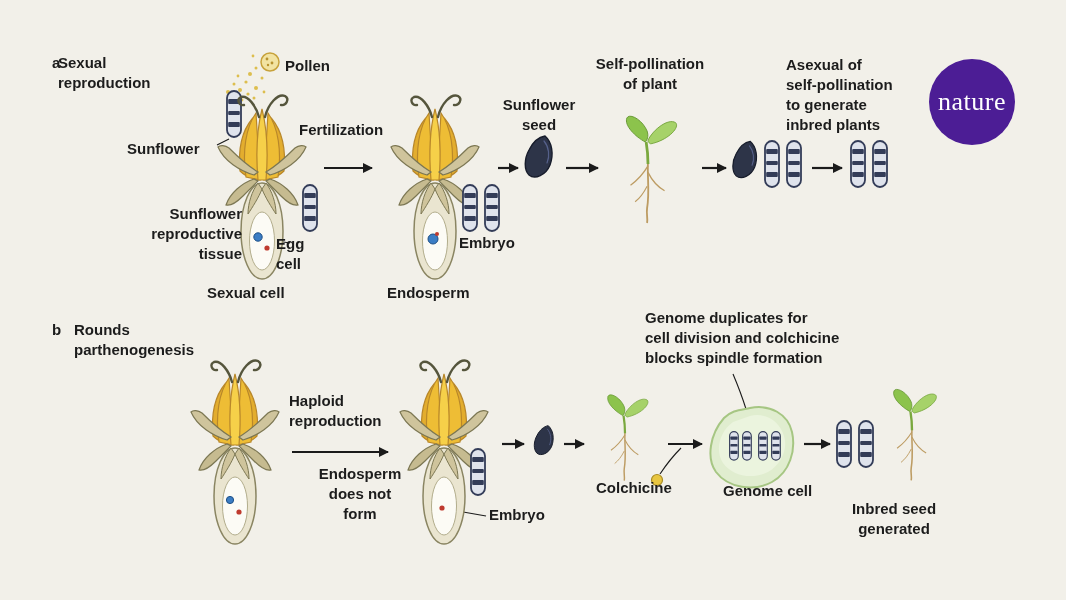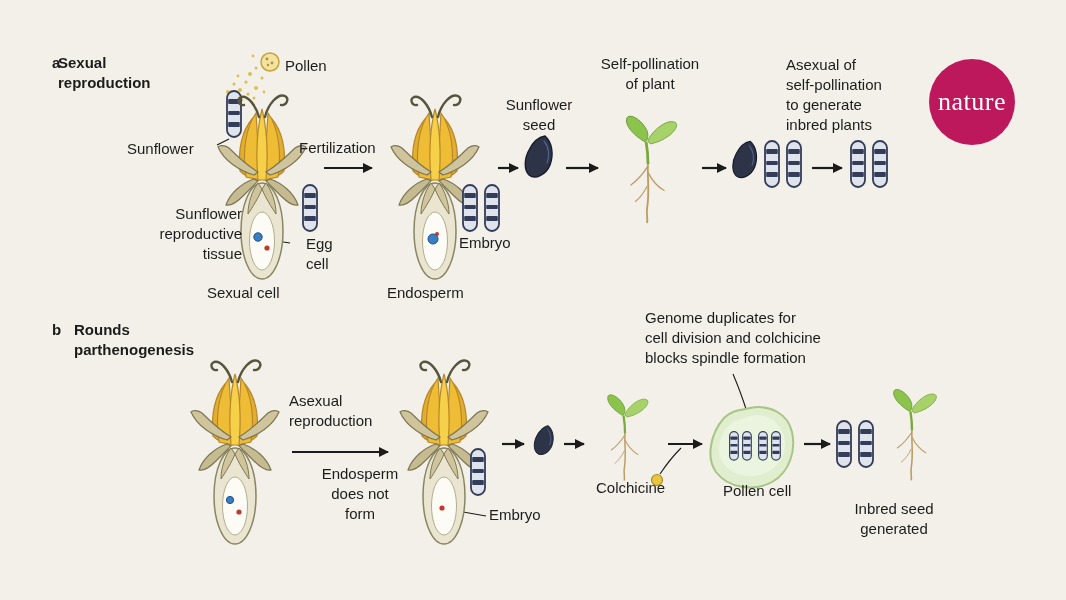--- a/index.html
+++ b/index.html
@@ -19,6 +19,7 @@
     line-height:20px;
     color:#1c1c1c;
     white-space:pre-line;
+    font-weight:bold;
   }
   .bold{font-weight:bold}
   .ctr{text-align:center}

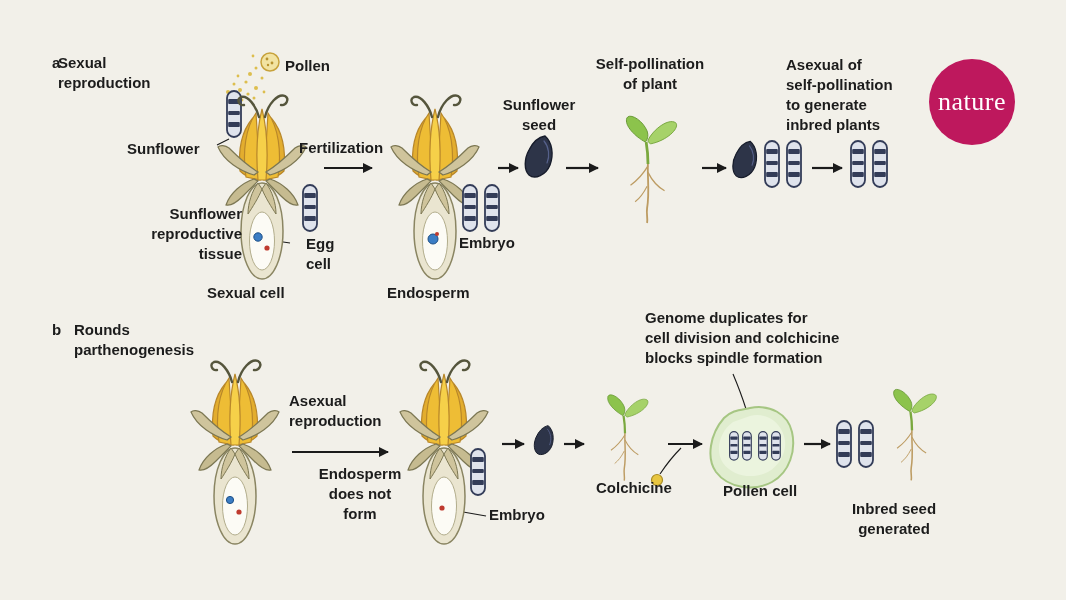--- a/index.html
+++ b/index.html
@@ -26,7 +26,7 @@
   .rt{text-align:right}
   .logo{
     position:absolute;left:929px;top:59px;width:86px;height:86px;
-    border-radius:50%;background:#be185d;
+    border-radius:50%;background:#4c1d95;
     display:flex;align-items:center;justify-content:center;
   }
   .logo span{

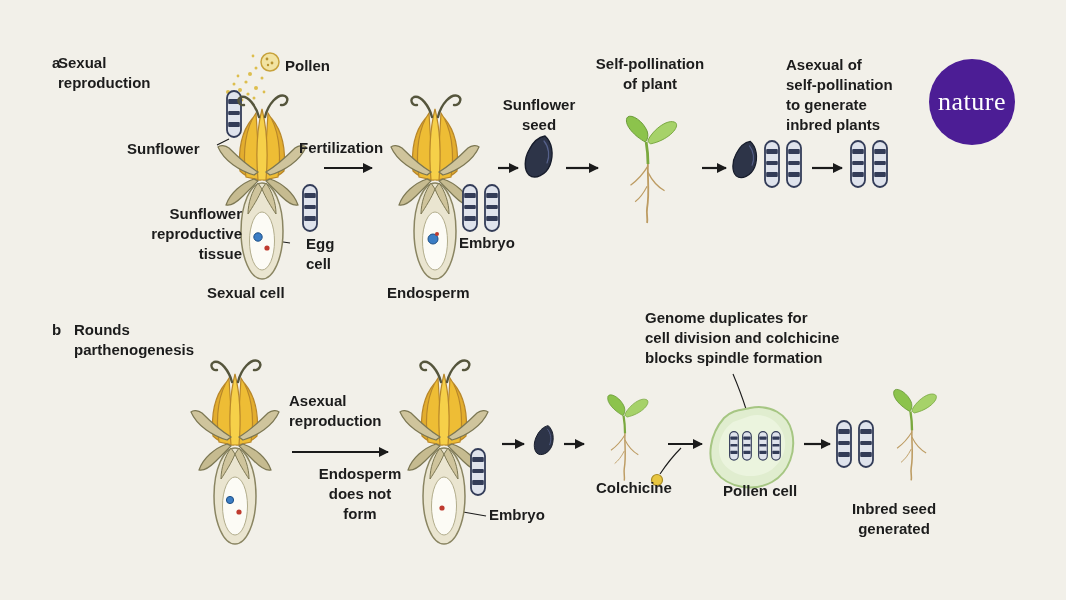--- a/index.html
+++ b/index.html
@@ -241,7 +241,7 @@
   <div class="lbl" style="left:306px;top:234px">Egg
 cell</div>
   <div class="lbl" style="left:207px;top:283px">Sexual cell</div>
-  <div class="lbl" style="left:299px;top:138px">Fertilization</div>
+  <div class="lbl" style="left:299px;top:120px">Fertilization</div>
   <div class="lbl" style="left:459px;top:233px">Embryo</div>
   <div class="lbl" style="left:387px;top:283px">Endosperm</div>
   <div class="lbl ctr" style="left:489px;top:95px;width:100px">Sunflower

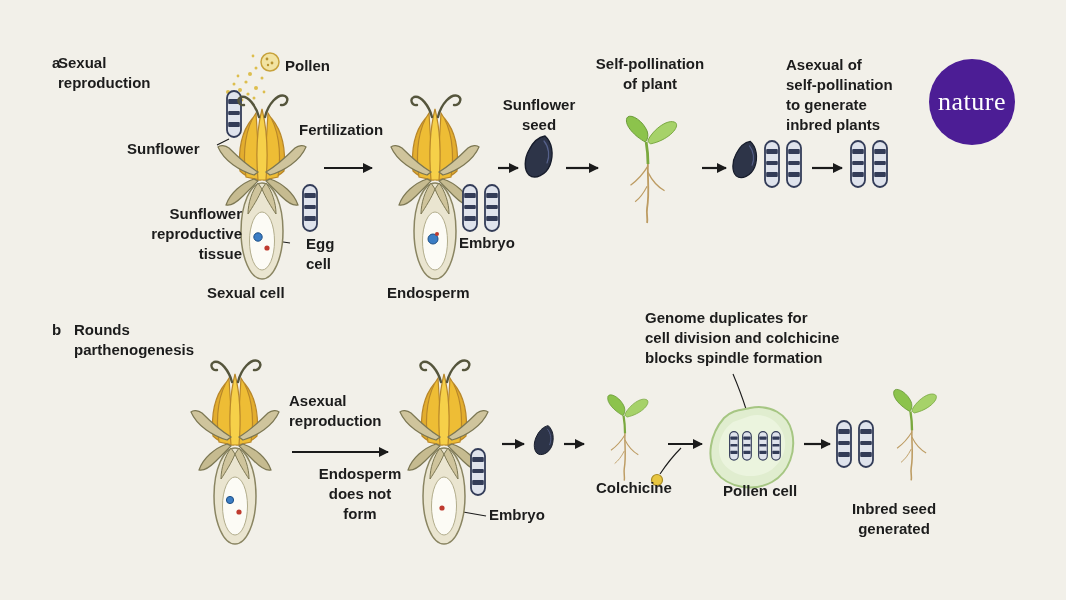--- a/index.html
+++ b/index.html
@@ -238,7 +238,7 @@
   <div class="lbl rt" style="left:150px;top:204px;width:92px">Sunflower
 reproductive
 tissue</div>
-  <div class="lbl" style="left:306px;top:234px">Egg
+  <div class="lbl" style="left:276px;top:234px">Egg
 cell</div>
   <div class="lbl" style="left:207px;top:283px">Sexual cell</div>
   <div class="lbl" style="left:299px;top:120px">Fertilization</div>

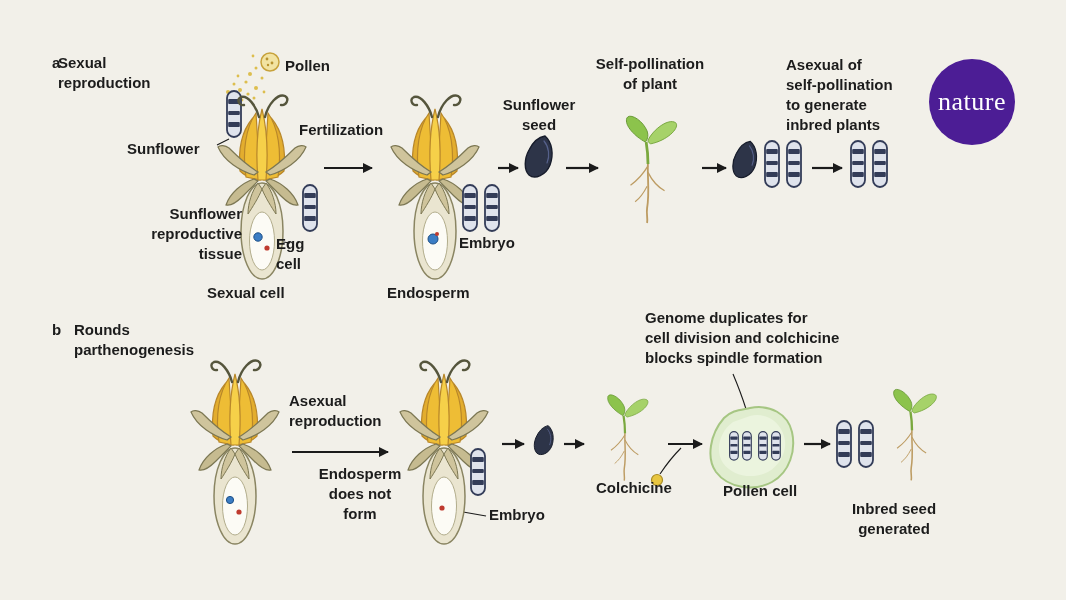--- a/index.html
+++ b/index.html
@@ -257,7 +257,7 @@
   <div class="lbl bold" style="left:74px;top:320px">Rounds
 parthenogenesis</div>
 
-  <div class="lbl" style="left:289px;top:391px">Asexual
+  <div class="lbl" style="left:289px;top:391px">Haploid
 reproduction</div>
   <div class="lbl ctr" style="left:312px;top:464px;width:96px">Endosperm
 does not

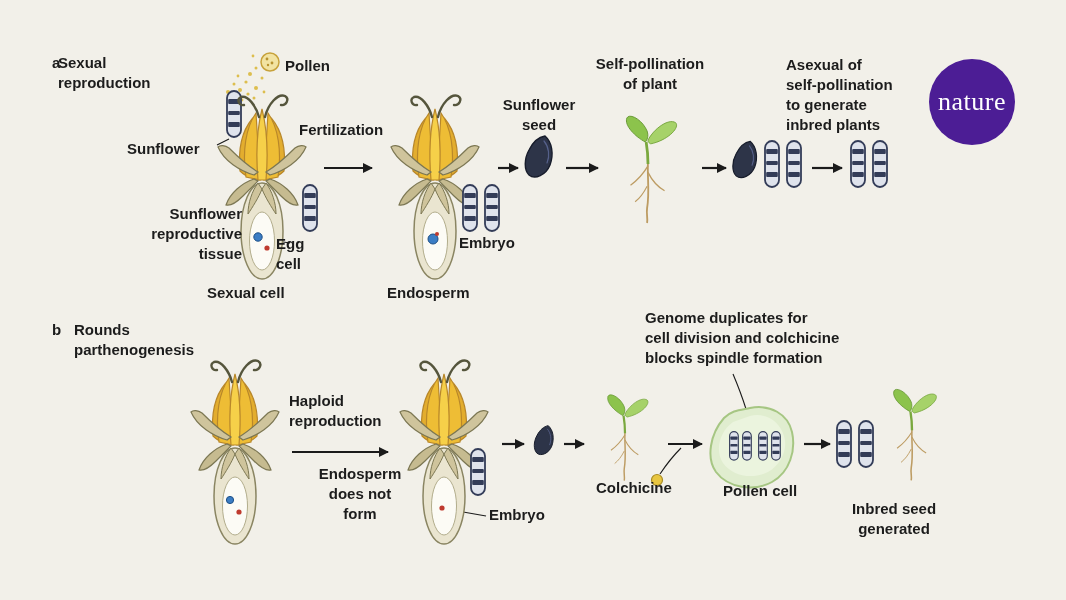--- a/index.html
+++ b/index.html
@@ -267,7 +267,7 @@
   <div class="lbl" style="left:645px;top:308px">Genome duplicates for
 cell division and colchicine
 blocks spindle formation</div>
-  <div class="lbl" style="left:723px;top:481px">Pollen cell</div>
+  <div class="lbl" style="left:723px;top:481px">Genome cell</div>
   <div class="lbl ctr" style="left:836px;top:499px;width:116px">Inbred seed
 generated</div>
 

